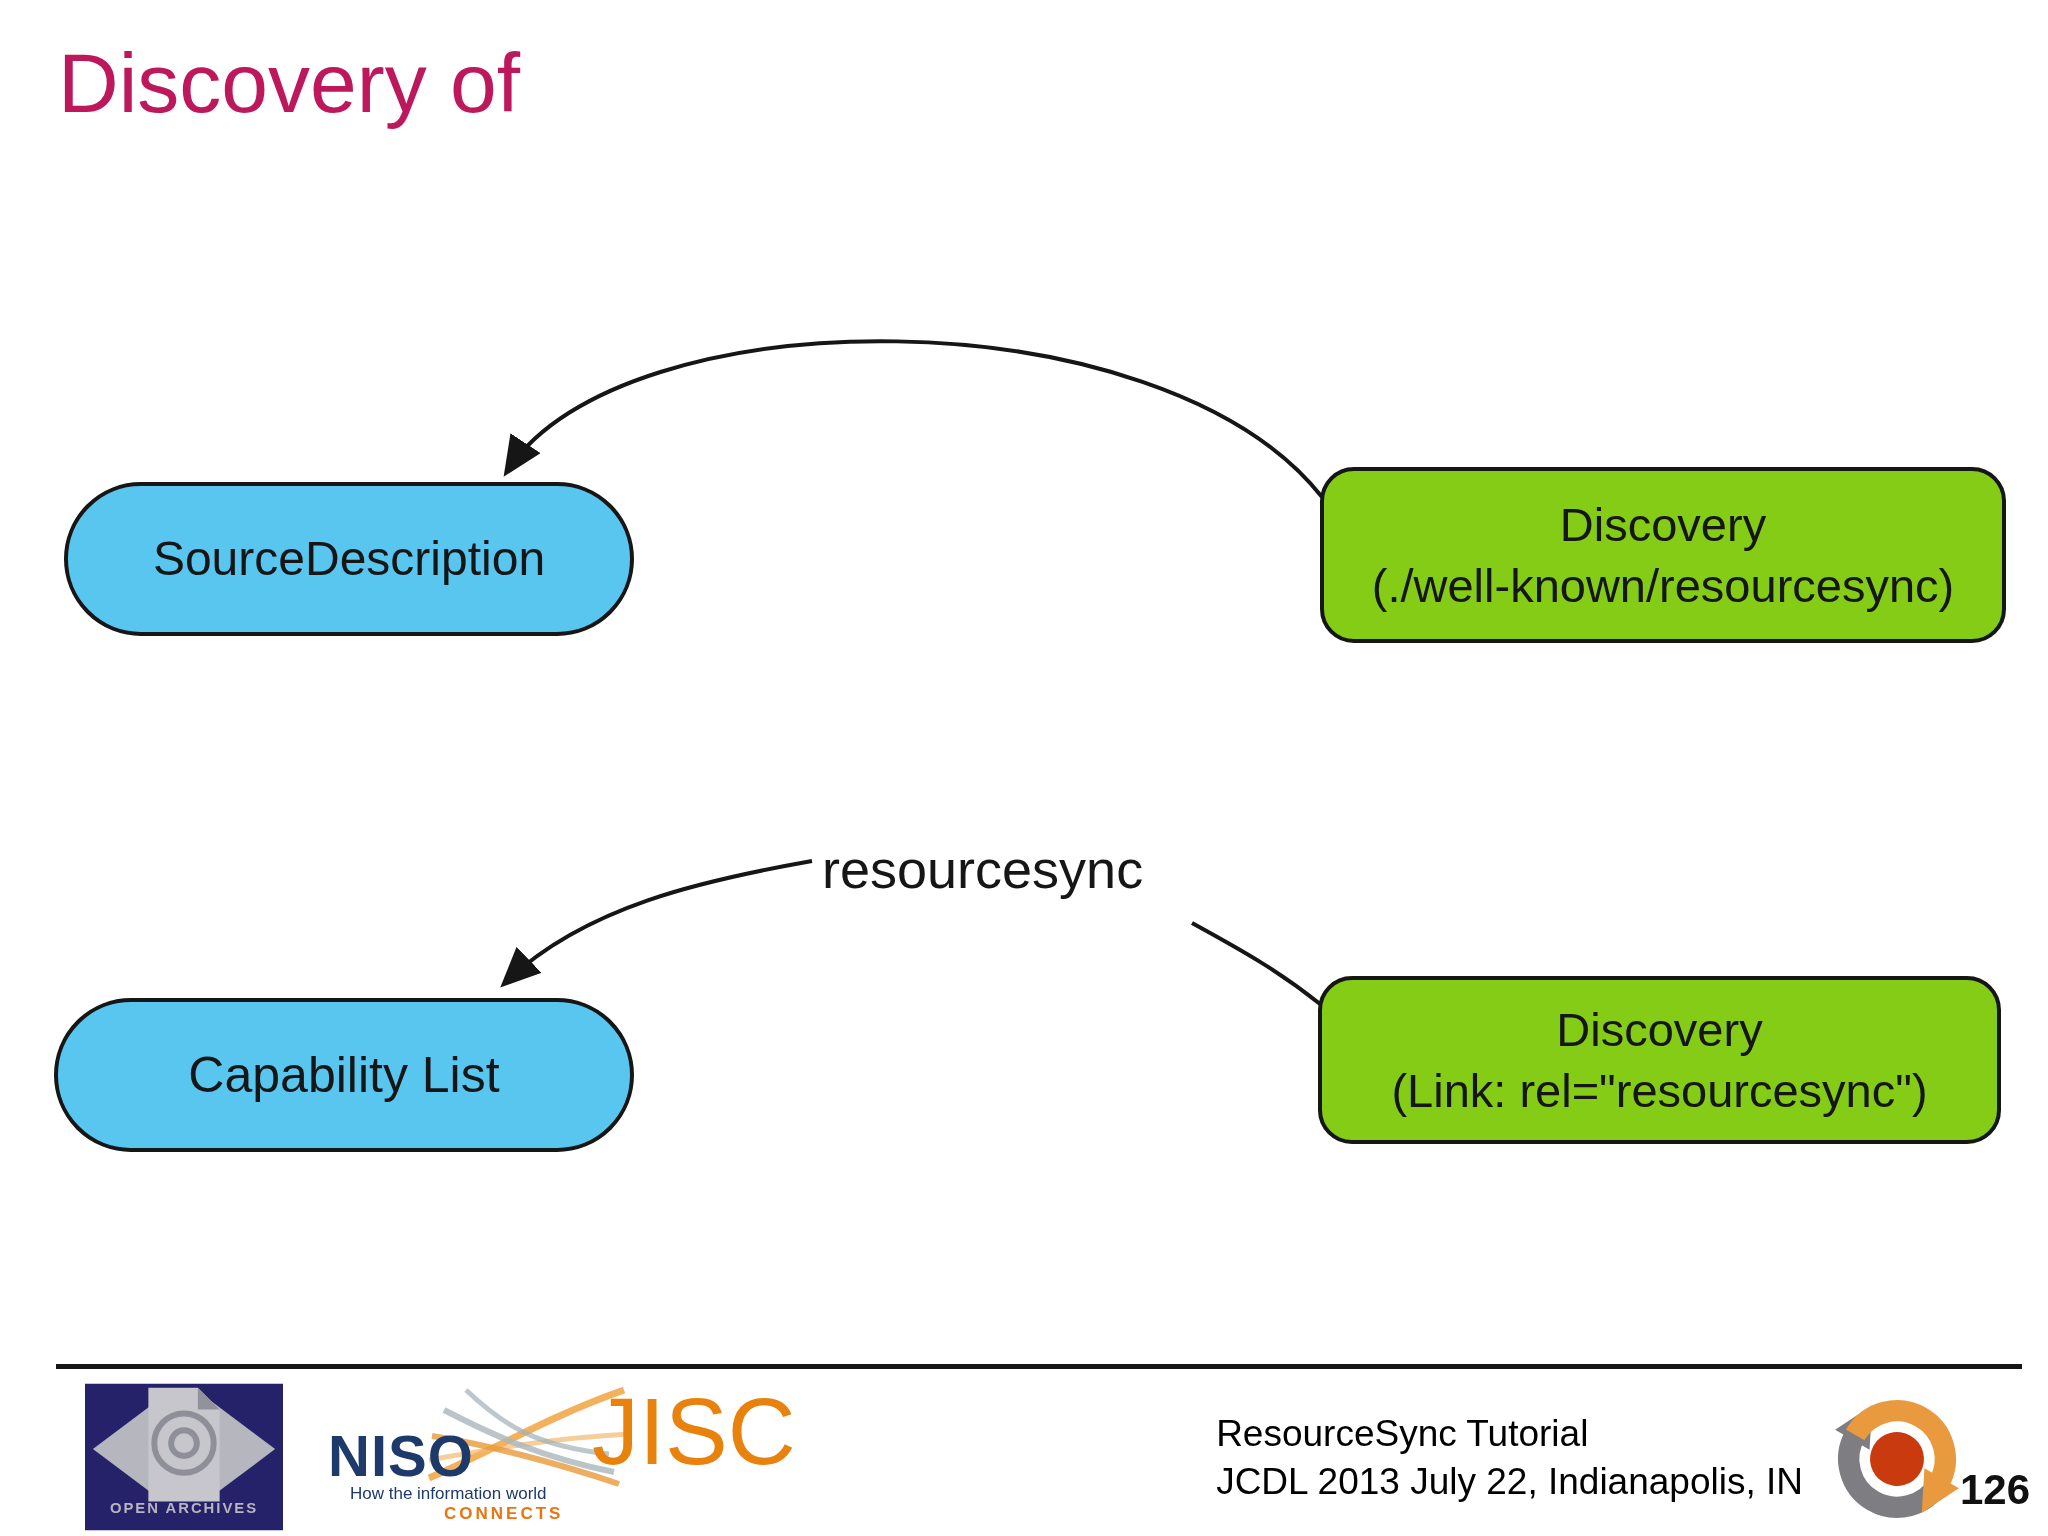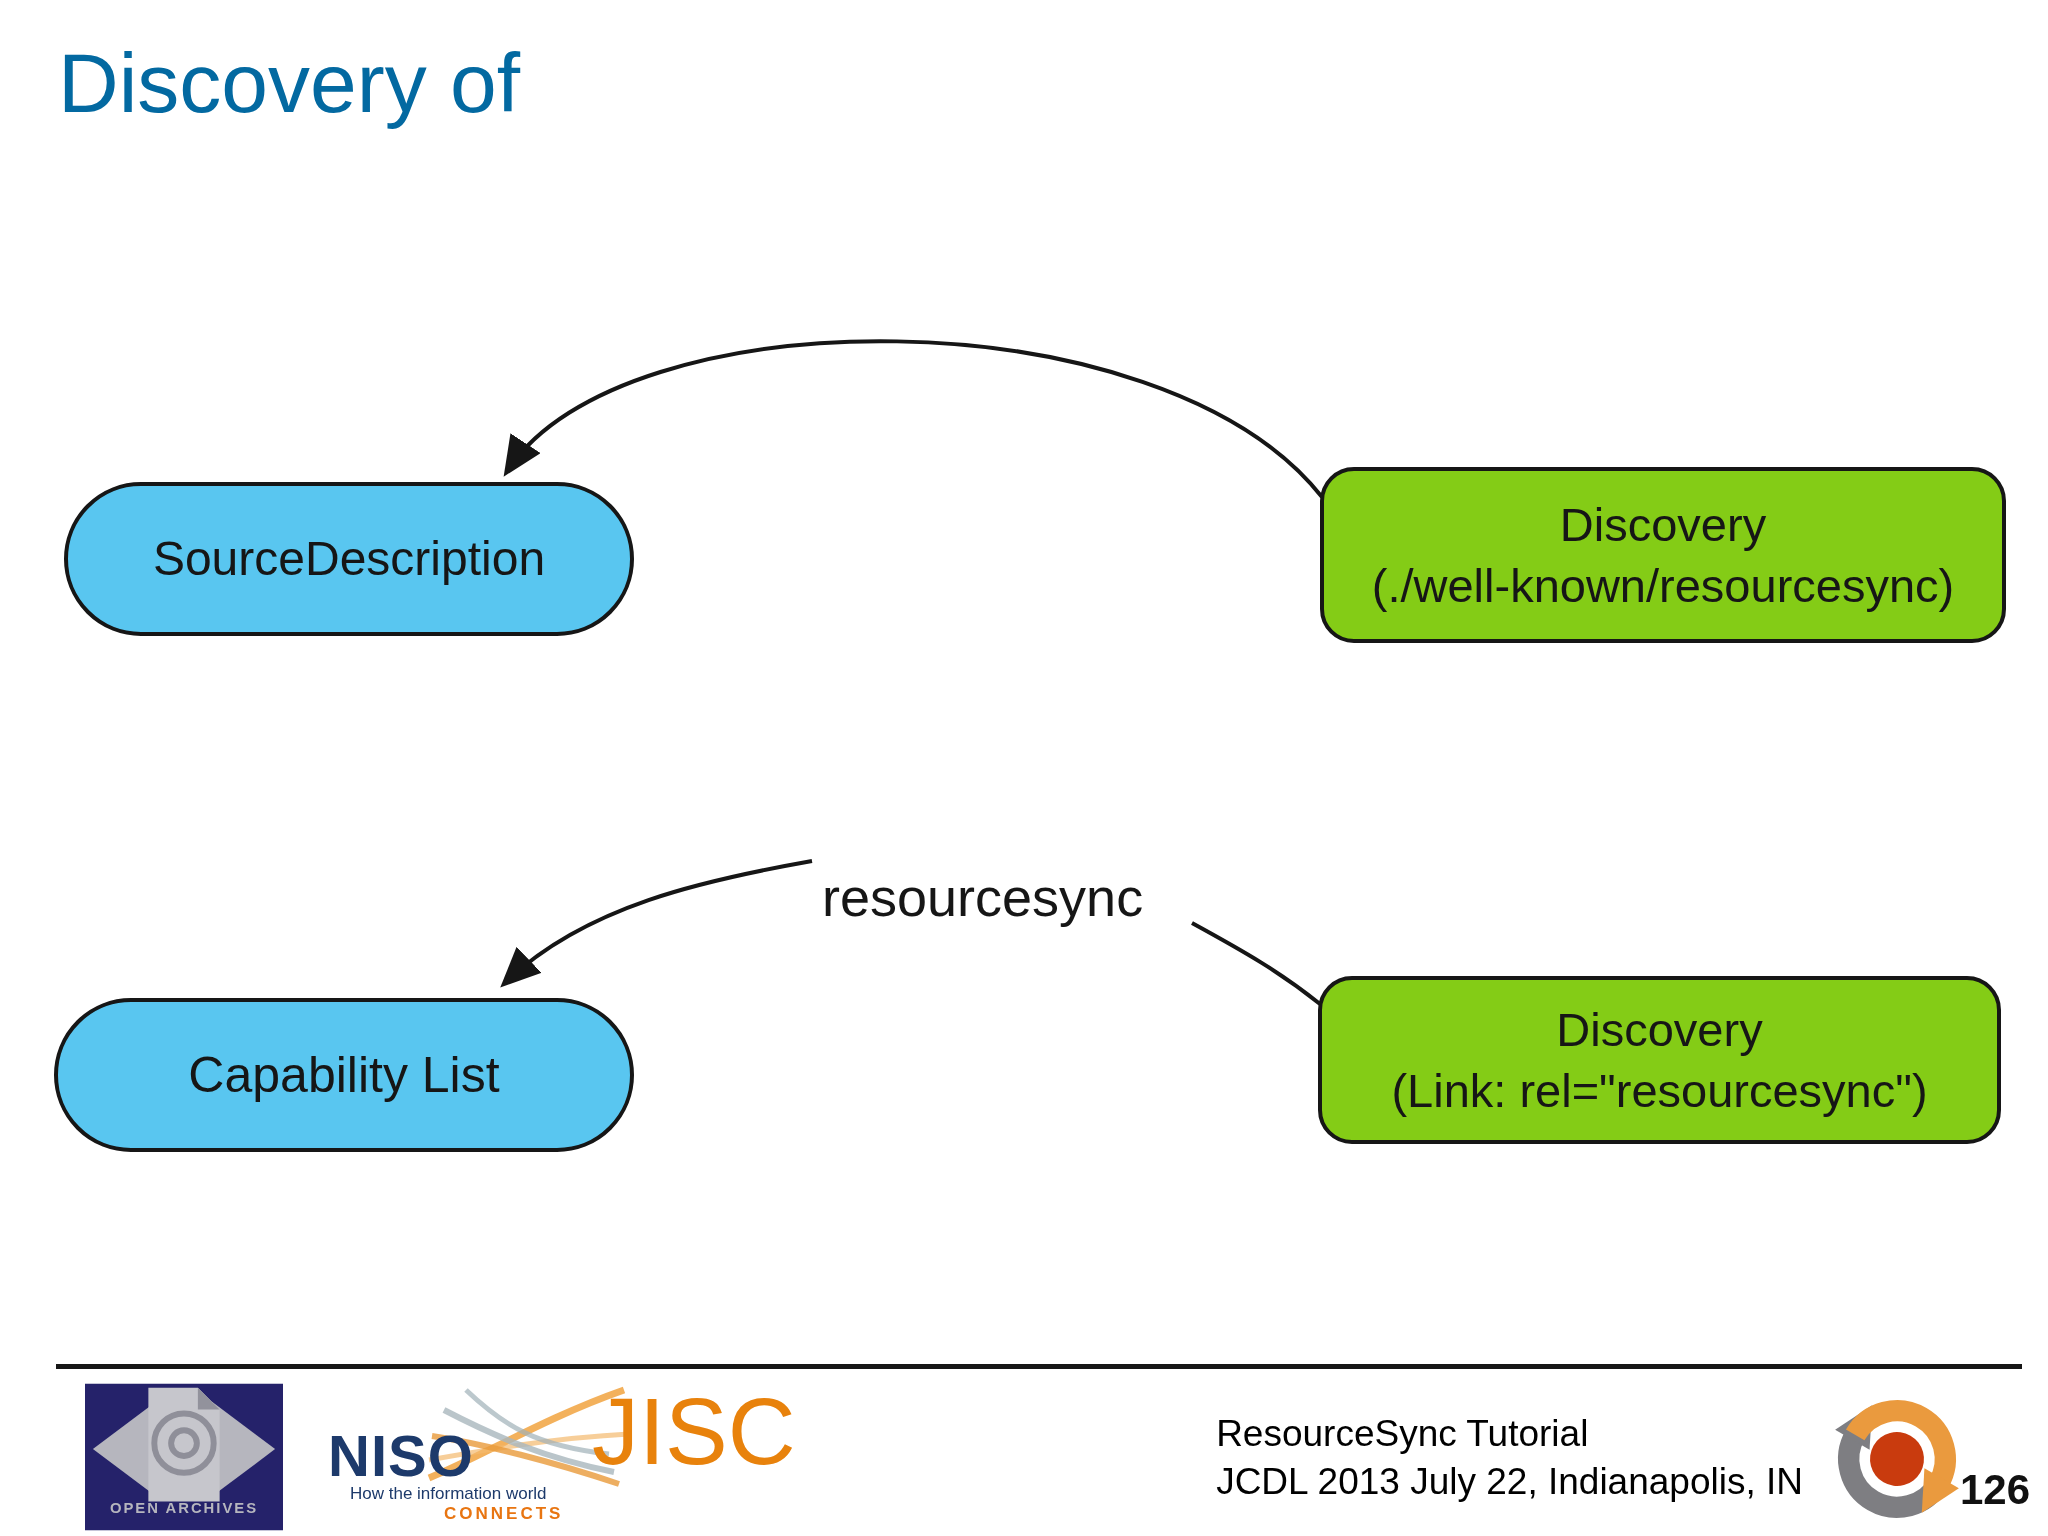--- a/index.html
+++ b/index.html
@@ -9,7 +9,7 @@
   }
   .abs{position:absolute;}
   
-  #title{left:58px;top:24px;font-size:84px;line-height:1.42;font-weight:400;color:#0369a1;}
+  #title{left:58px;top:24px;font-size:84px;line-height:1.42;font-weight:400;color:#be185d;}
   #title span{display:block;}
   
   #arrows{left:0;top:0;width:2048px;height:1536px;pointer-events:none;}

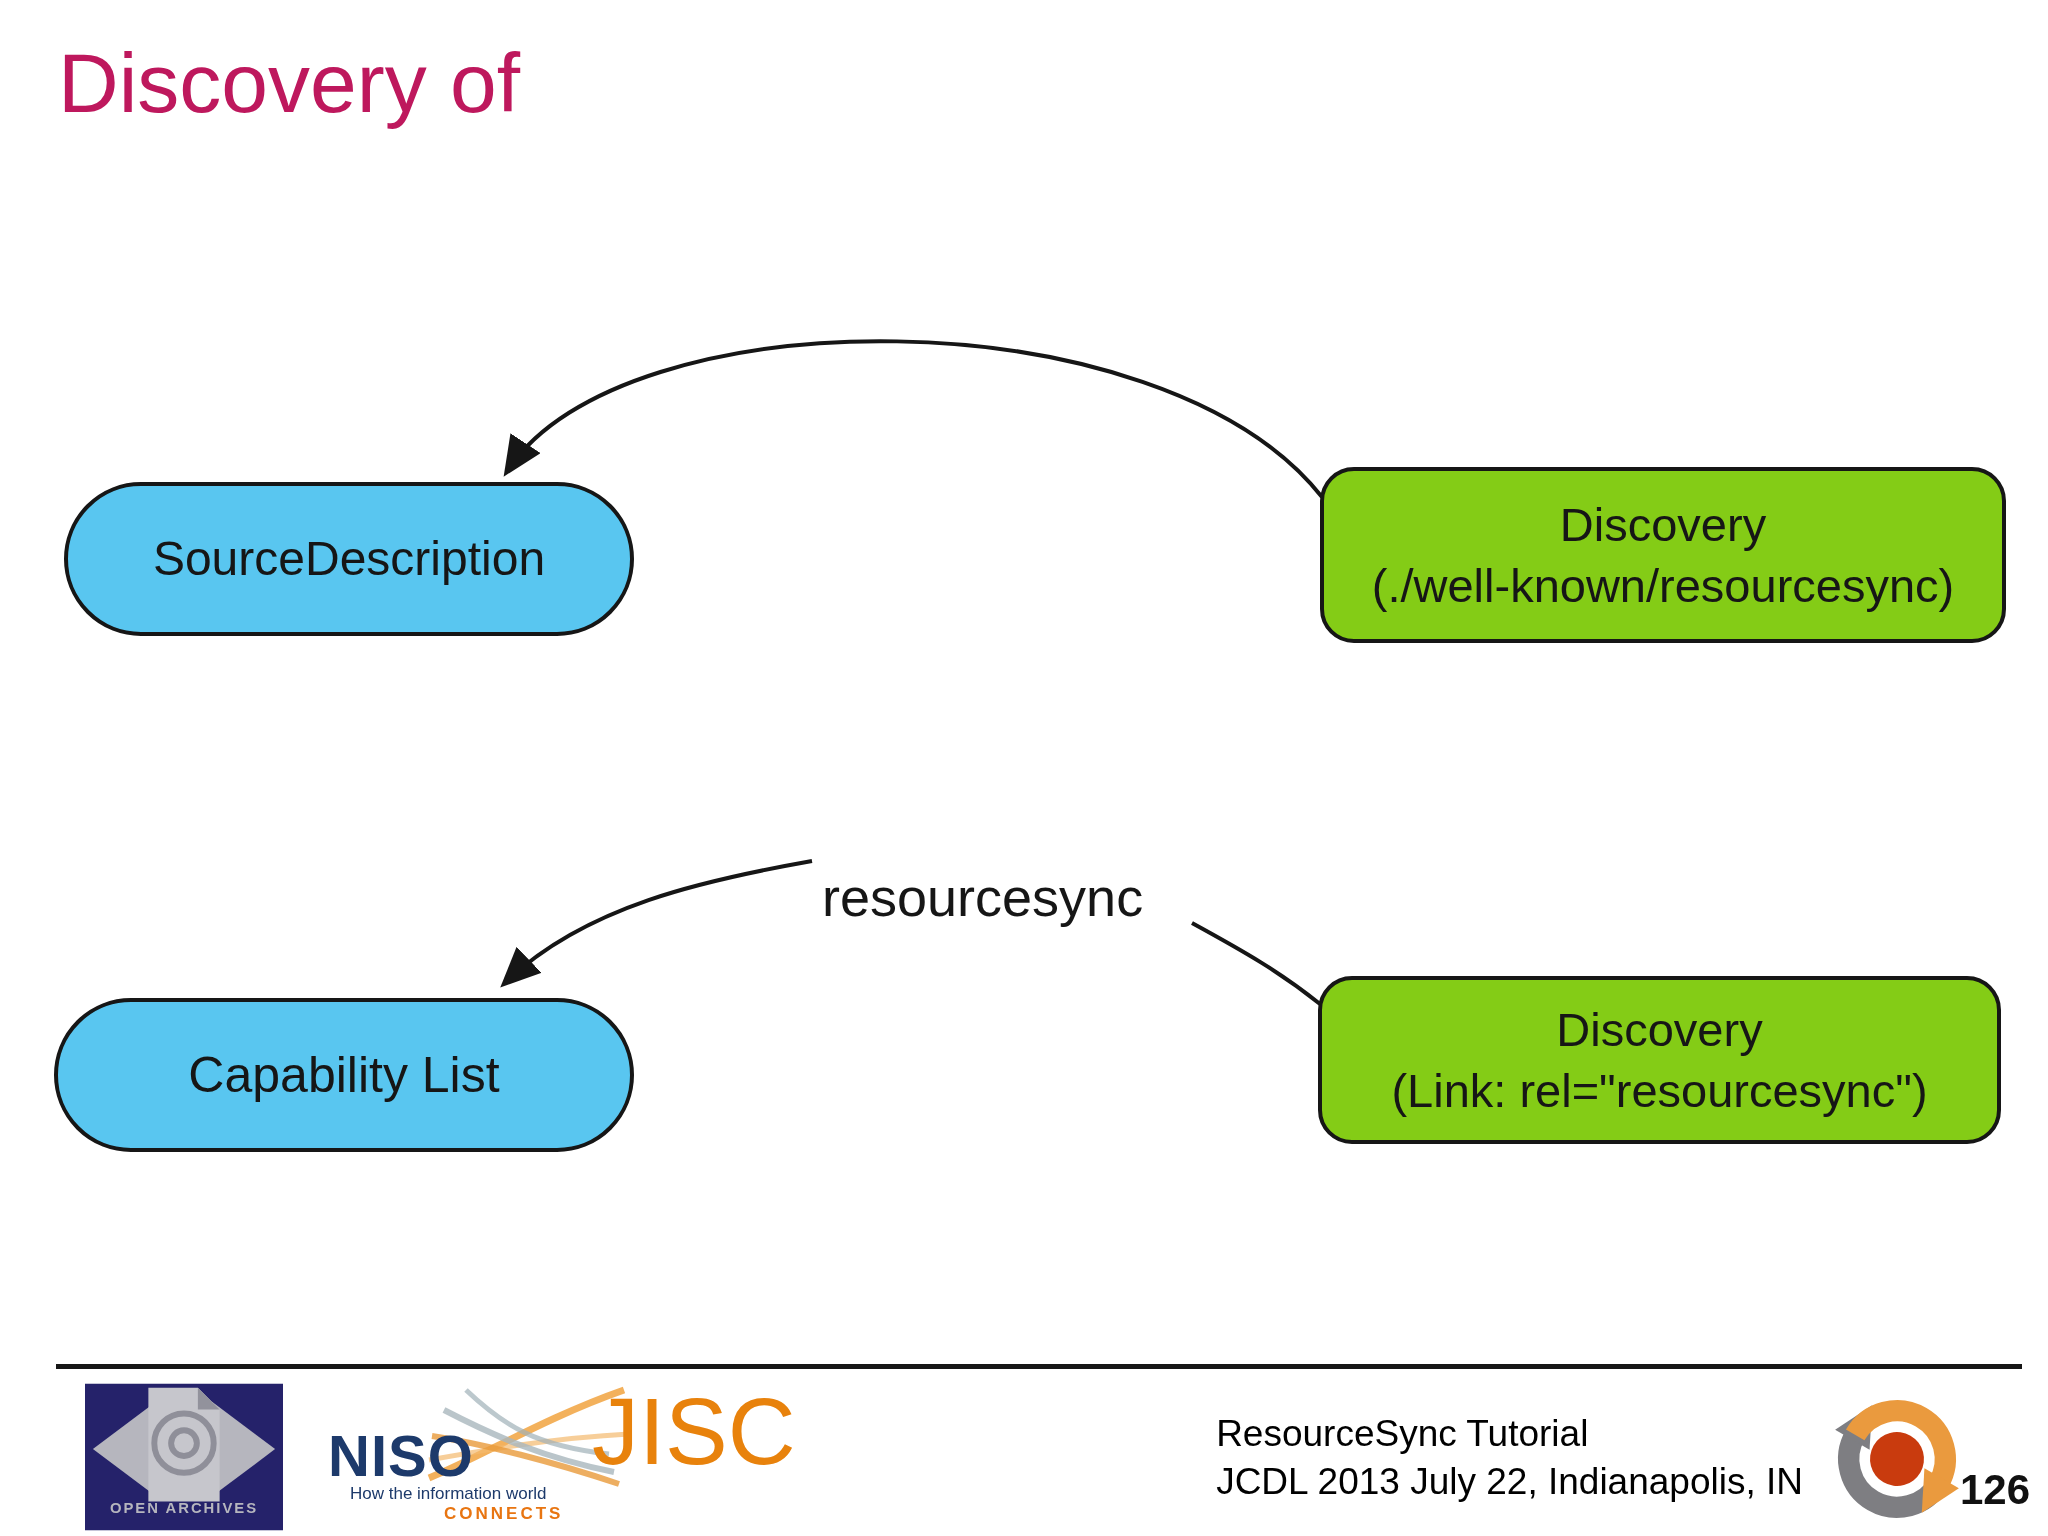--- a/index.html
+++ b/index.html
@@ -28,7 +28,7 @@
   }
   #box-wellknown{left:1320px;top:467px;width:678px;height:168px;}
   #box-link{left:1318px;top:976px;width:675px;height:160px;}
-  #resourcesync-label{left:822px;top:838px;font-size:54px;margin-top:28px;}
+  #resourcesync-label{left:822px;top:838px;font-size:54px;}
   
   #separator{left:56px;top:1364px;width:1966px;height:5px;background:#161616;}
   #oa-logo{left:85px;top:1383px;width:198px;height:148px;}

